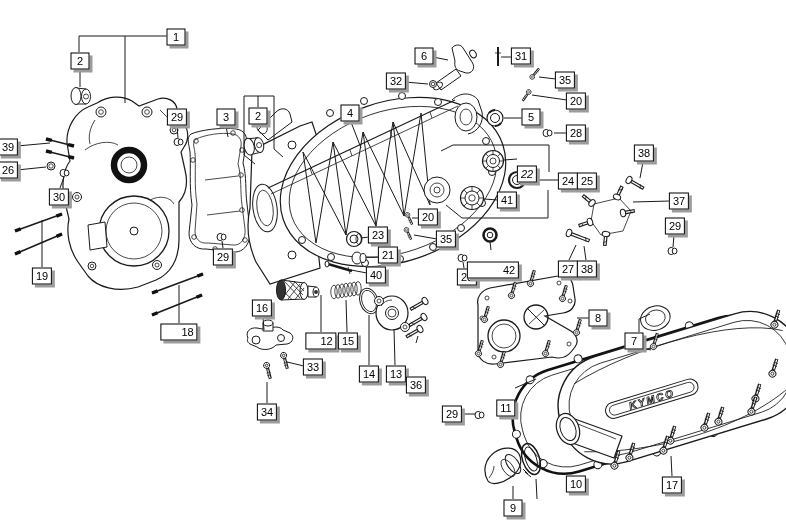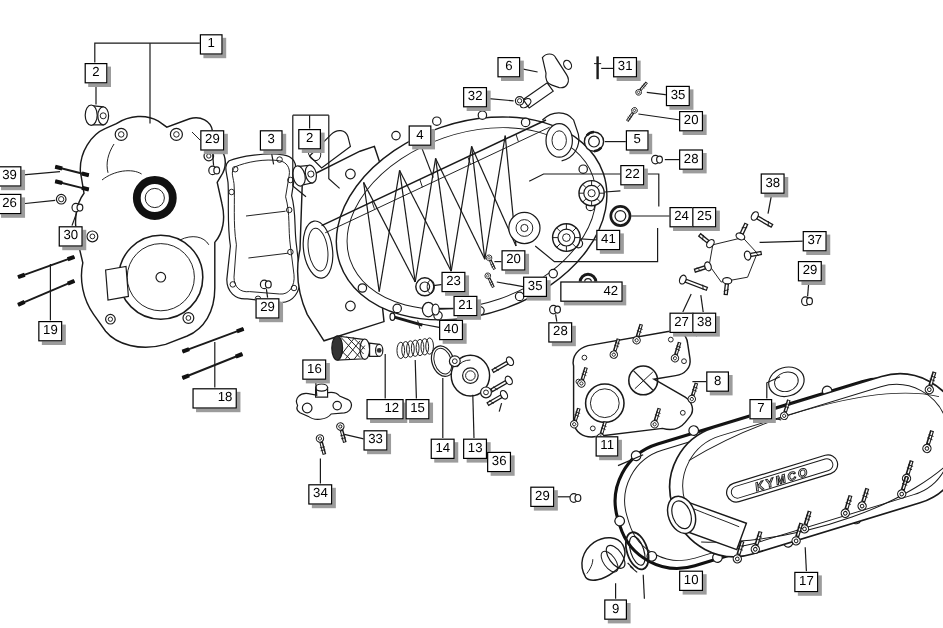--- a/index.html
+++ b/index.html
@@ -569,7 +569,7 @@
       <div class="callout" style="left: 576px; top: 101px;">20</div>
       <div class="callout" style="left: 531px; top: 117px;">5</div>
       <div class="callout" style="left: 576px; top: 133px;">28</div>
-      <div class="callout" style="left: 527px; top: 146px;">22</div>
+      <div class="callout" style="left: 527px; top: 174px; font-style: italic;">22</div>
       <div class="callout" style="left: 568px; top: 181px;">24</div>
       <div class="callout" style="left: 587px; top: 181px;">25</div>
       <div class="callout" style="left: 507px; top: 200px;">41</div>

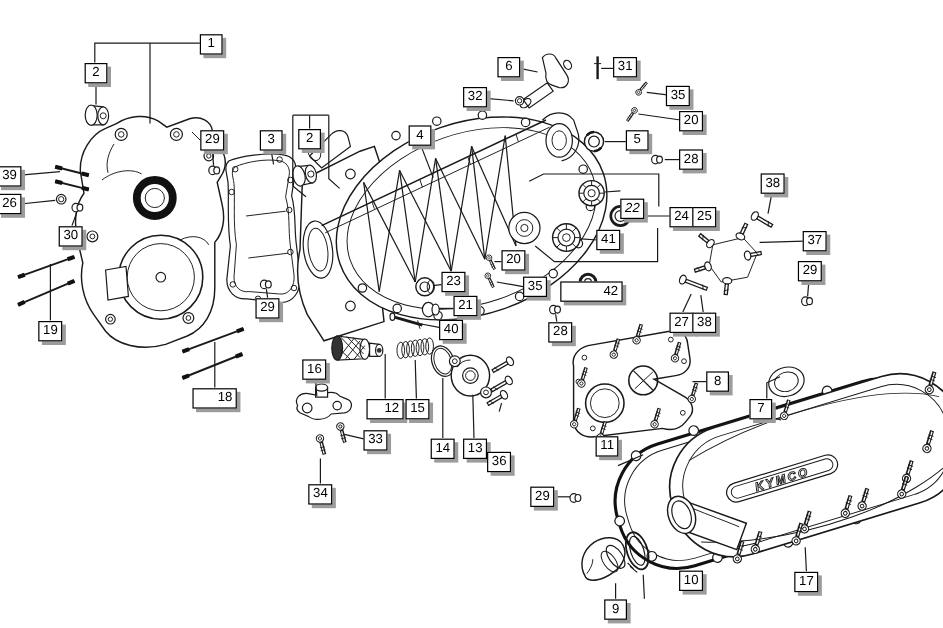--- a/index.html
+++ b/index.html
@@ -584,7 +584,7 @@
       <div class="callout" style="left: 388px; top: 255px;">21</div>
       <div class="callout" style="left: 376px; top: 275px;">40</div>
       <div class="callout" style="left: 467px; top: 277px;">28</div>
-      <div class="callout" style="left: 493px; top: 243px; padding-left: 35px;">42</div>
+      <div class="callout" style="left: 493px; top: 270px; padding-left: 35px;">42</div>
       <div class="callout" style="left: 223px; top: 257px;">29</div>
       <div class="callout" style="left: 179px; top: 332px; padding-left: 20px;">18</div>
       <div class="callout" style="left: 262px; top: 308px;">16</div>

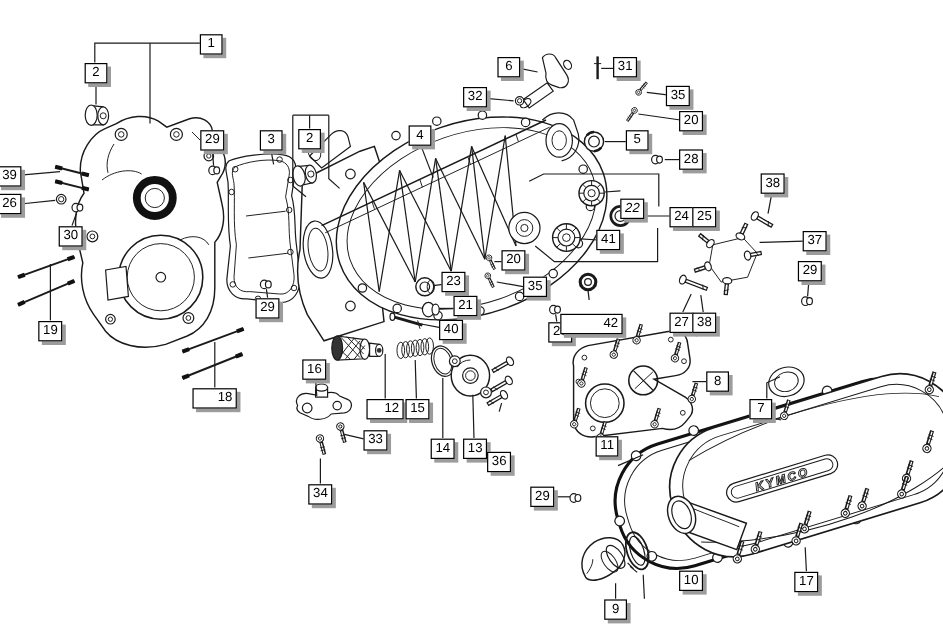--- a/index.html
+++ b/index.html
@@ -597,7 +597,7 @@
       <div class="callout" style="left: 416px; top: 352px; margin-top: 33px;">36</div>
       <div class="callout" style="left: 598px; top: 318px;">8</div>
       <div class="callout" style="left: 634px; top: 341px;">7</div>
-      <div class="callout" style="left: 506px; top: 372px;">11</div>
+      <div class="callout" style="left: 506px; top: 408px;">11</div>
       <div class="callout" style="left: 452px; top: 414px;">29</div>
       <div class="callout" style="left: 513px; top: 508px;">9</div>
       <div class="callout" style="left: 538px; top: 484px; margin-left: 38px;">10</div>

